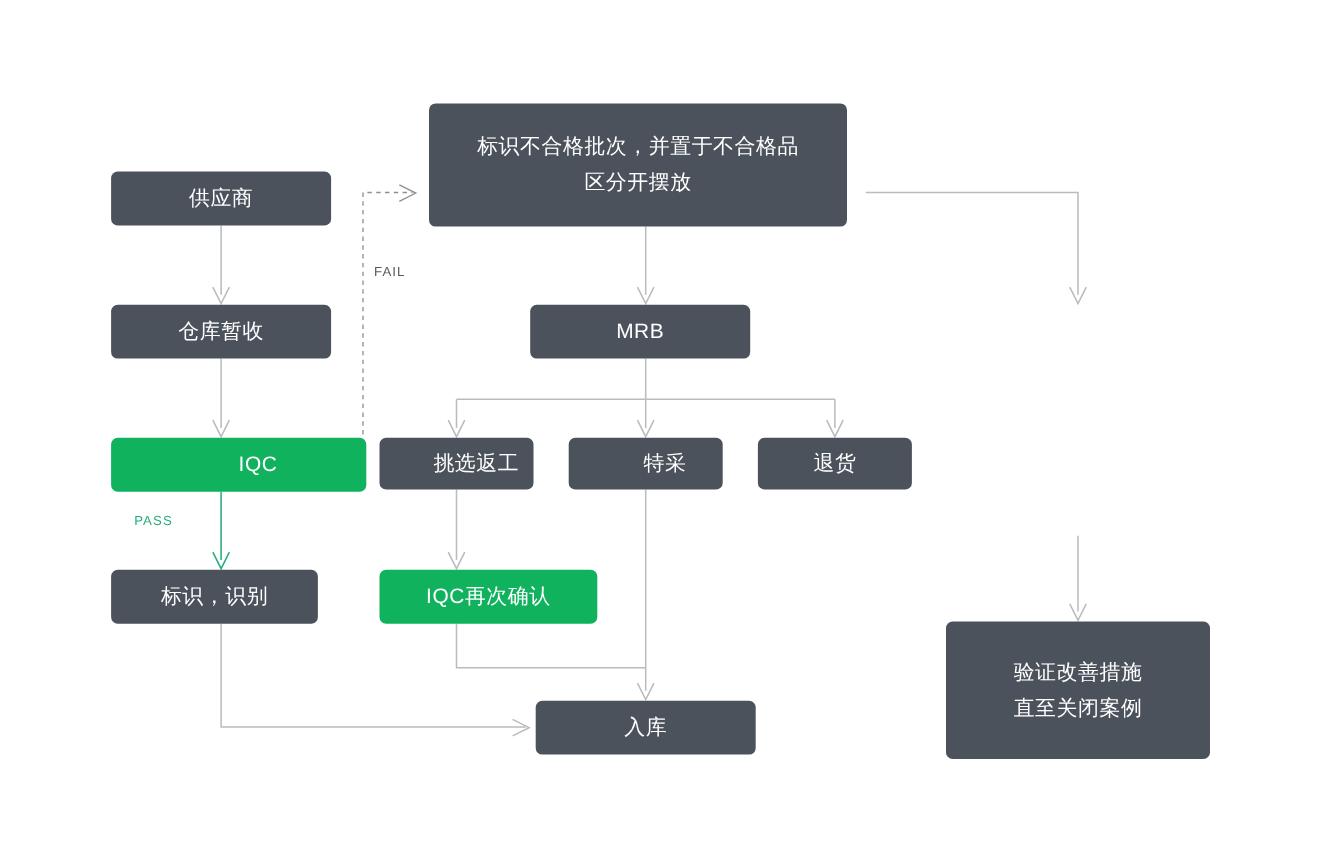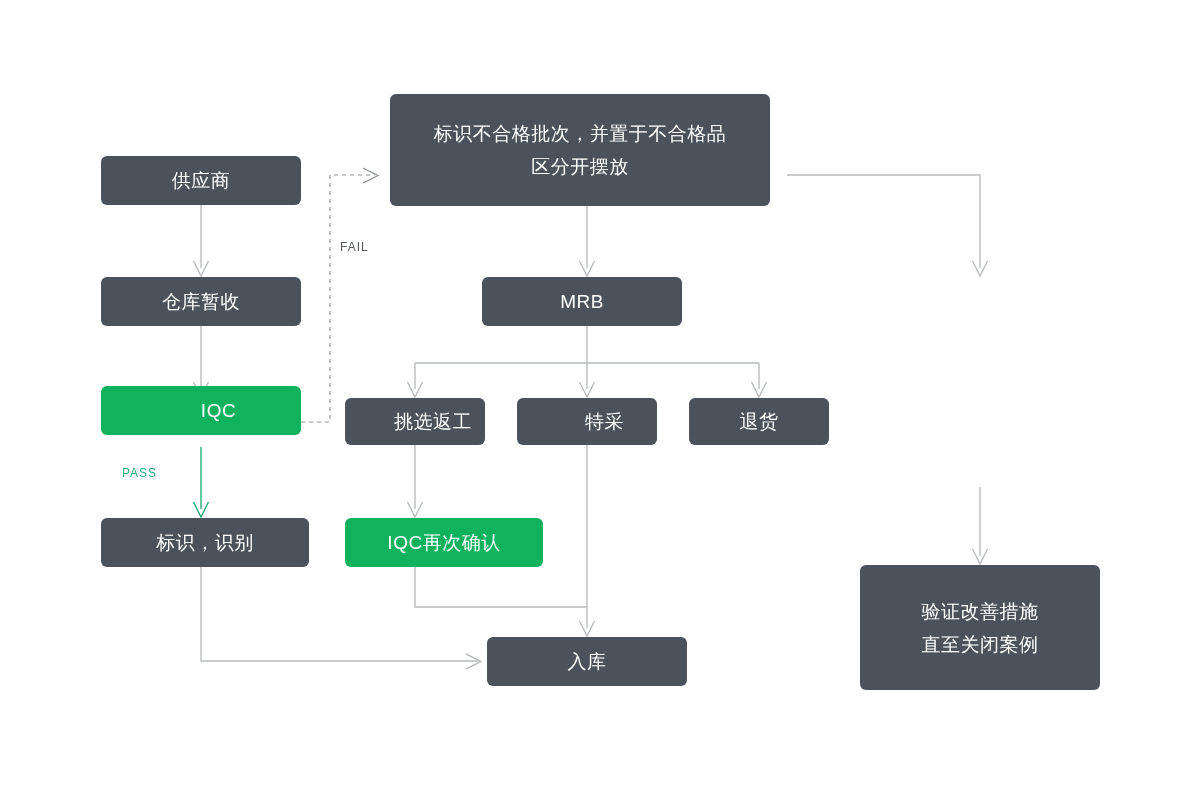--- a/index.html
+++ b/index.html
@@ -127,7 +127,7 @@
 
   <div class="node dark" style="left: 101px; top: 277px; width: 200px; height: 49px; text-align: center;">仓库暂收</div>
 
-  <div class="node green" style="left: 101px; top: 386px; width: 200px; height: 49px; padding-left: 45px;">IQC</div>
+  <div class="node green" style="left: 101px; top: 398px; width: 232px; height: 49px; padding-left: 45px;">IQC</div>
 
   <div class="node dark" style="left: 101px; top: 518px; width: 208px; height: 49px;">标识，识别</div>
 

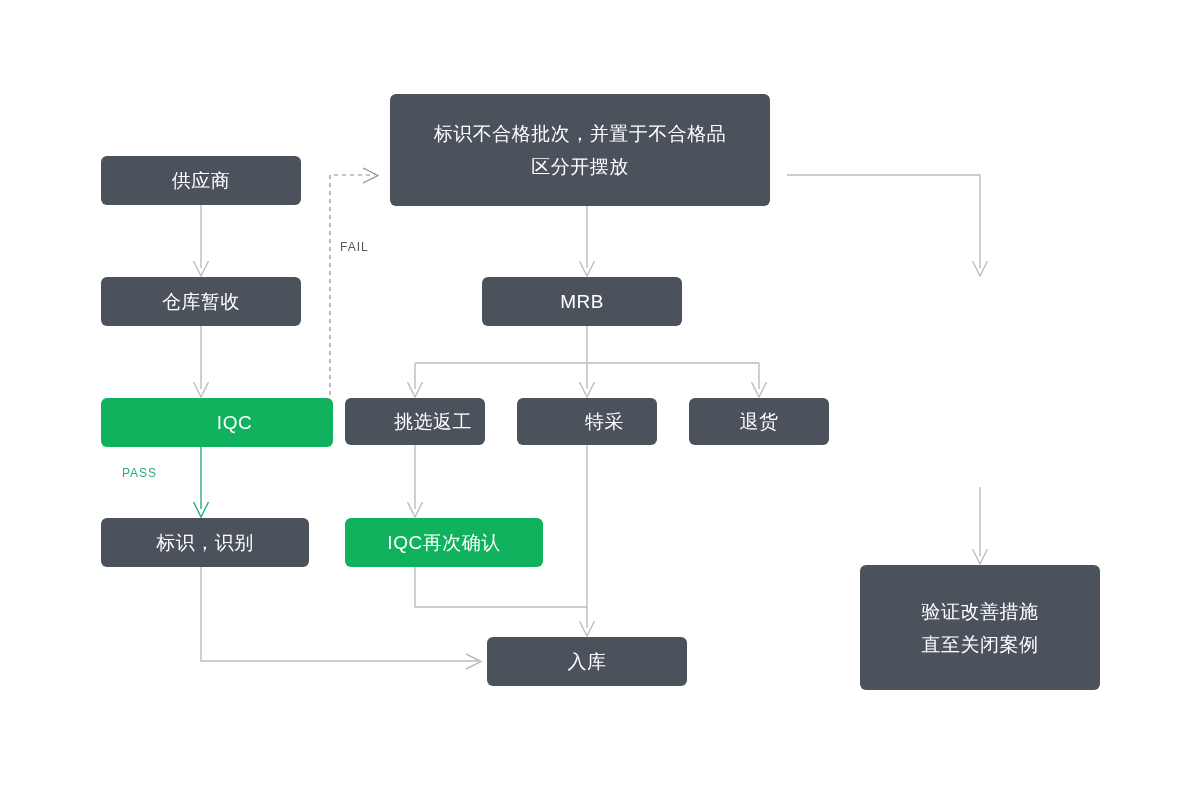--- a/index.html
+++ b/index.html
@@ -129,7 +129,7 @@
 
   <div class="node green" style="left: 101px; top: 398px; width: 232px; height: 49px; padding-left: 45px;">IQC</div>
 
-  <div class="node dark" style="left: 101px; top: 518px; width: 208px; height: 49px;">标识，识别</div>
+  <div class="node dark" style="left: 101px; top: 518px; width: 188px; height: 49px;">标识，识别</div>
 
   <div class="node dark" style="left: 390px; top: 94px; width: 380px; height: 112px;">标识不合格批次，并置于不合格品
 区分开摆放</div>

